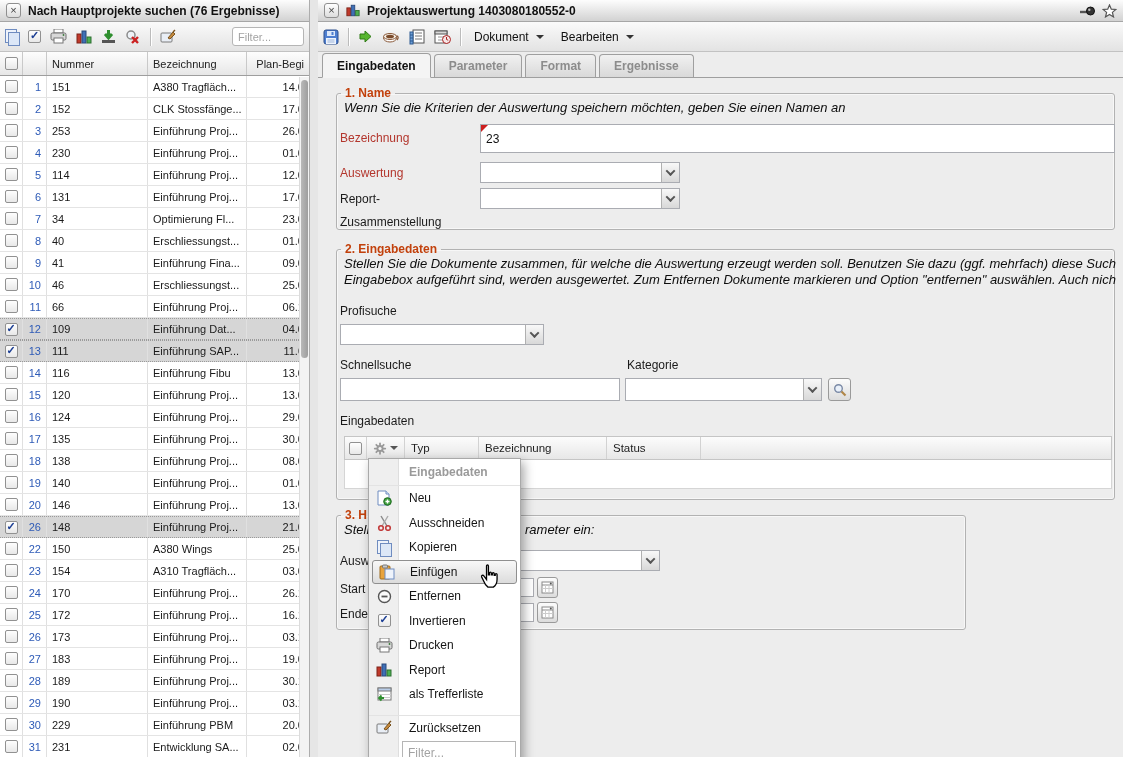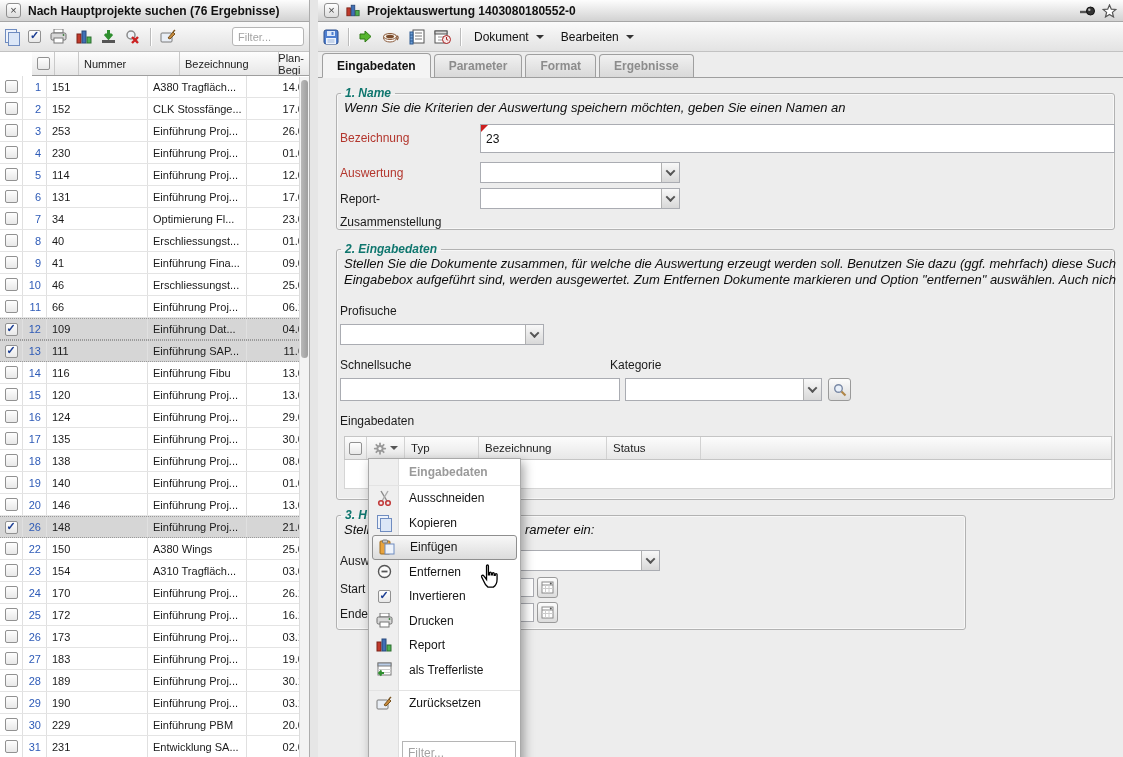--- a/index.html
+++ b/index.html
@@ -31,7 +31,7 @@
   .ltable { position:absolute; left:0; top:52px; right:0; }
   .lhead, .trow { display:grid; grid-template-columns:23px 24px 101px 99px 1fr; align-items:center; }
   .lhead { height:24px; background:linear-gradient(#fdfdfd,#e7e7e7);
-    border-bottom:1px solid #9e9e9e; font-size:11px; color:#222;margin-left:32px; }
+    border-bottom:1px solid #9e9e9e; font-size:11px; color:#222; }
   .lhead > span, .trow > span { height:100%; display:flex; align-items:center; overflow:hidden; }
   .lhead > span { border-right:1px solid #c9c9c9; padding:0 5px; }
   .lhead > span:last-child { border-right:none; justify-content:flex-end; }

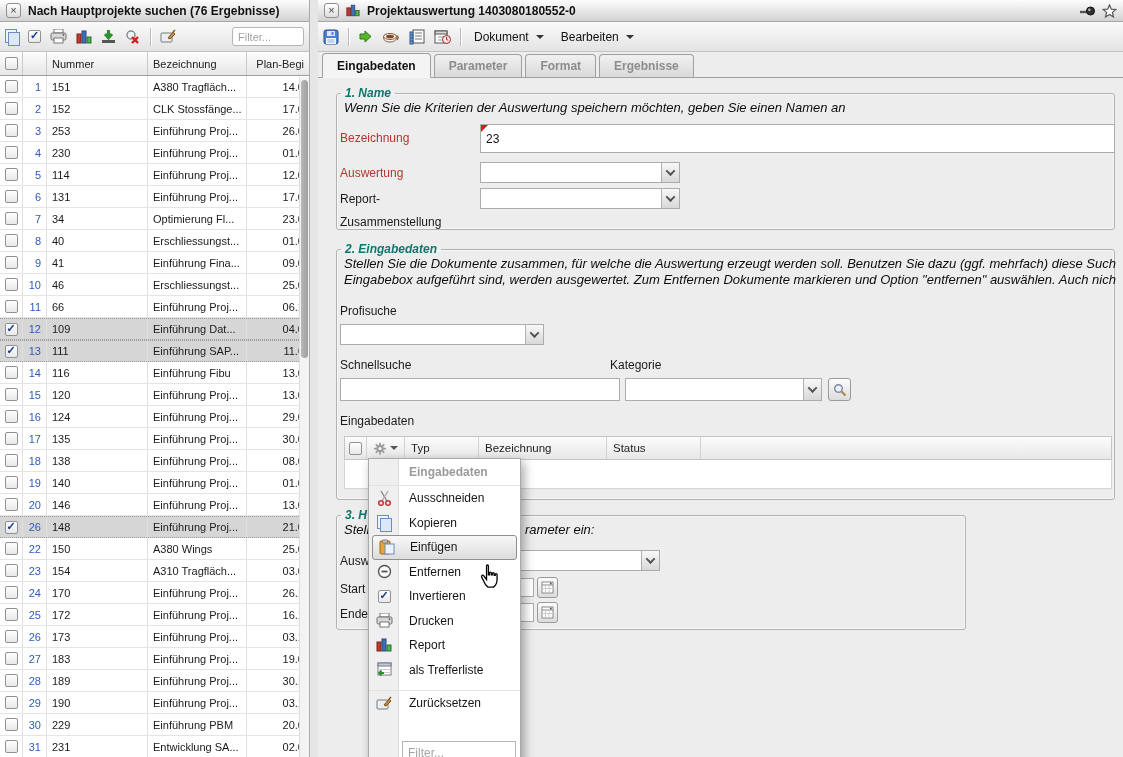--- a/index.html
+++ b/index.html
@@ -69,7 +69,7 @@
 
   fieldset.grp { position:absolute; border:1px solid #b2b2b2; border-radius:3px;
     box-shadow:inset 0 0 0 1px rgba(255,255,255,.55); }
-  fieldset.grp legend { margin-left:4px; padding:0 4px; font-weight:bold; font-size:12px; color:#0f766e;font-style:italic; }
+  fieldset.grp legend { margin-left:4px; padding:0 4px; font-weight:bold; font-size:12px; color:#c2410c; }
   .hint { font-style:italic; font-size:13px; color:#0d0d0d; white-space:nowrap; overflow:hidden; }
   .flabel { position:absolute; font-size:12px; color:#1a1a1a; white-space:nowrap; }
   .flabel.red { color:#b3362d; }

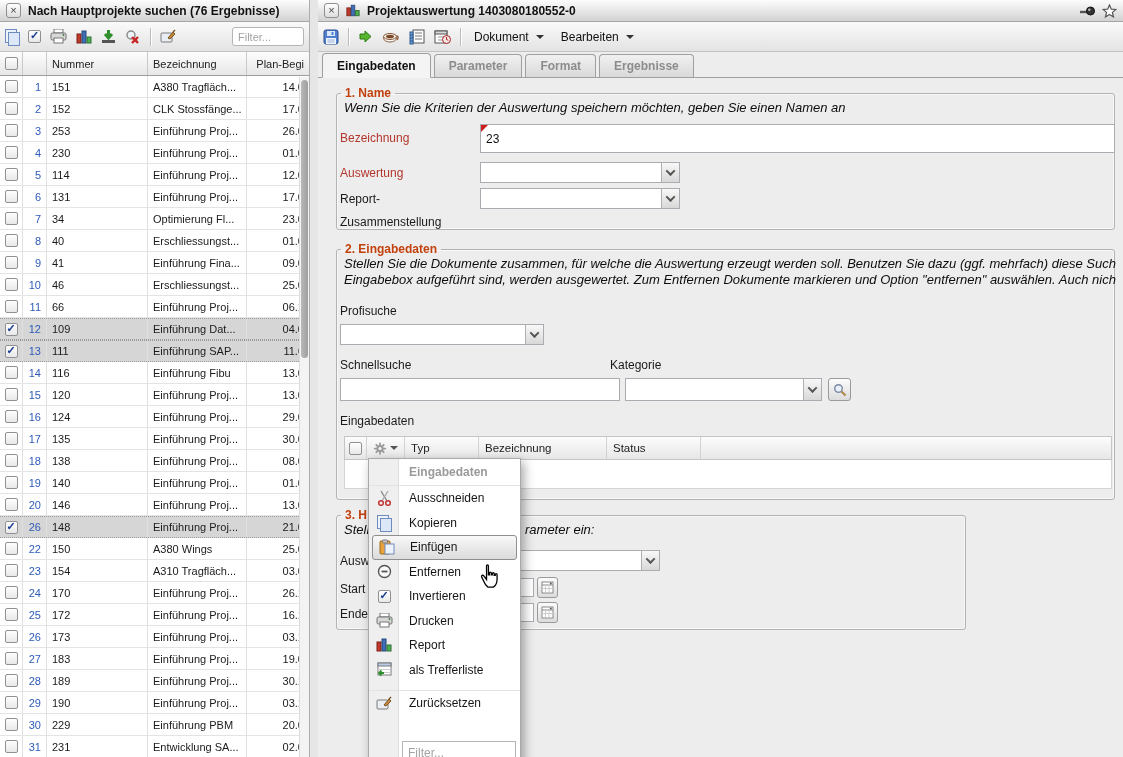--- a/index.html
+++ b/index.html
@@ -611,7 +611,7 @@
         </span>
     </div>
     <span class="flabel" style="left:22px; top:280px;">Schnellsuche</span>
-    <span class="flabel" style="left:292px; top:280px;">Kategorie</span>
+    <span class="flabel" style="left:309px; top:280px;">Kategorie</span>
     <input class="tinput" style="left: 22px; top: 300px; width: 280px; height: 23px;">
     <div class="select" style="left:307px; top:300px; width:197px; height:23px;">
       <span class="sel-val"></span>

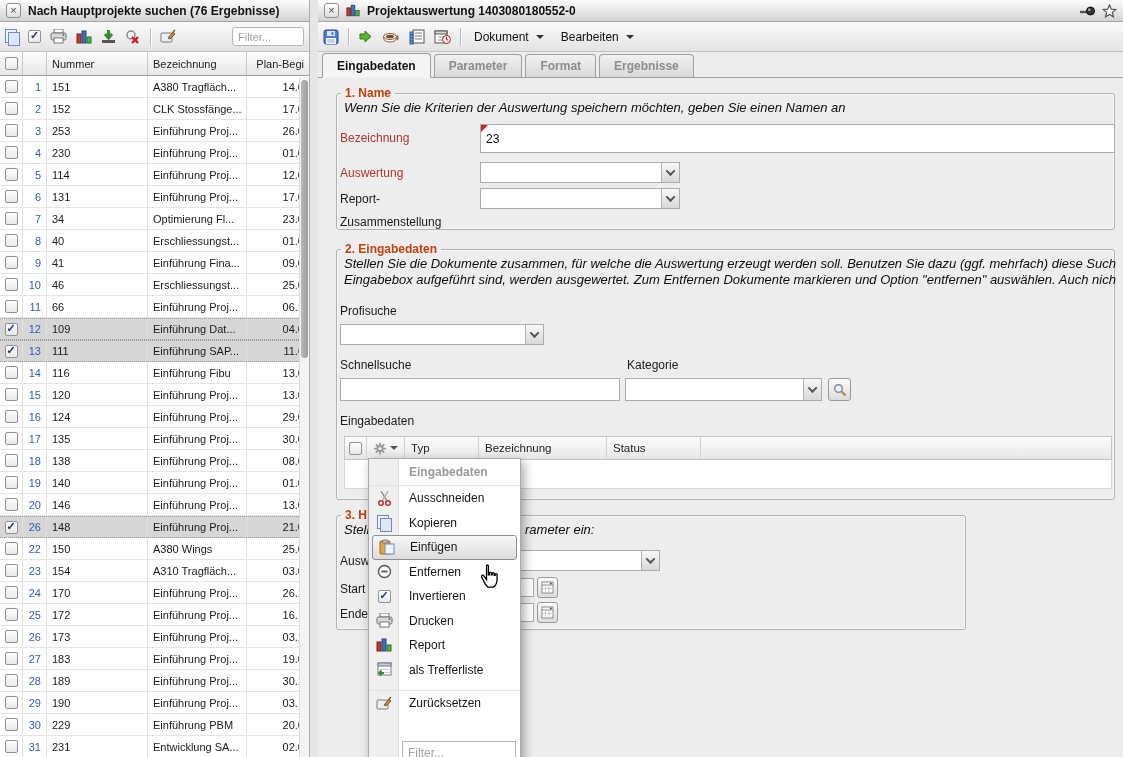--- a/index.html
+++ b/index.html
@@ -701,6 +701,17 @@
   </div>
   <div class="mi-sep"></div>
 
+  <div class="mi">
+    <span class="mi-ic">
+      <svg width="15" height="16" viewBox="0 0 15 16">
+          <path d="M1 1 H9 L12 4 V15 H1 Z" fill="#fff" stroke="#6f8cc0"></path>
+          <path d="M9 1 L9 4 L12 4" fill="#dce7f7" stroke="#6f8cc0"></path>
+          <circle cx="10.5" cy="11.5" r="3.8" fill="#3fa03f" stroke="#1e6a1e"></circle>
+          <path d="M10.5 9.5 V13.5 M8.5 11.5 H12.5" stroke="#fff" stroke-width="1.4"></path>
+        </svg>
+    </span>
+    <span class="mi-label">Neu</span>
+  </div>
 
   <div class="mi">
     <span class="mi-ic">

